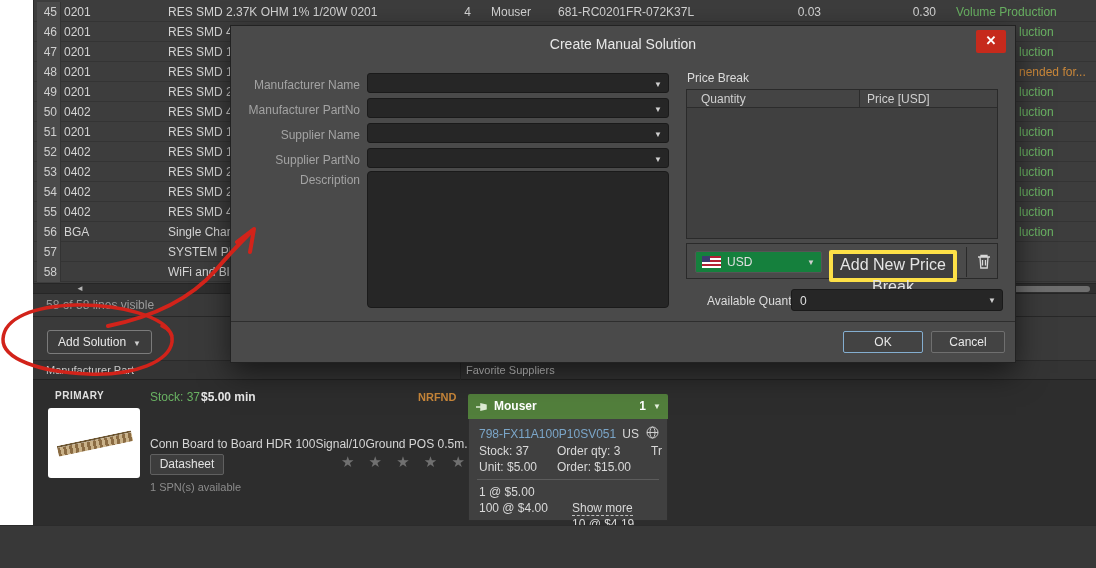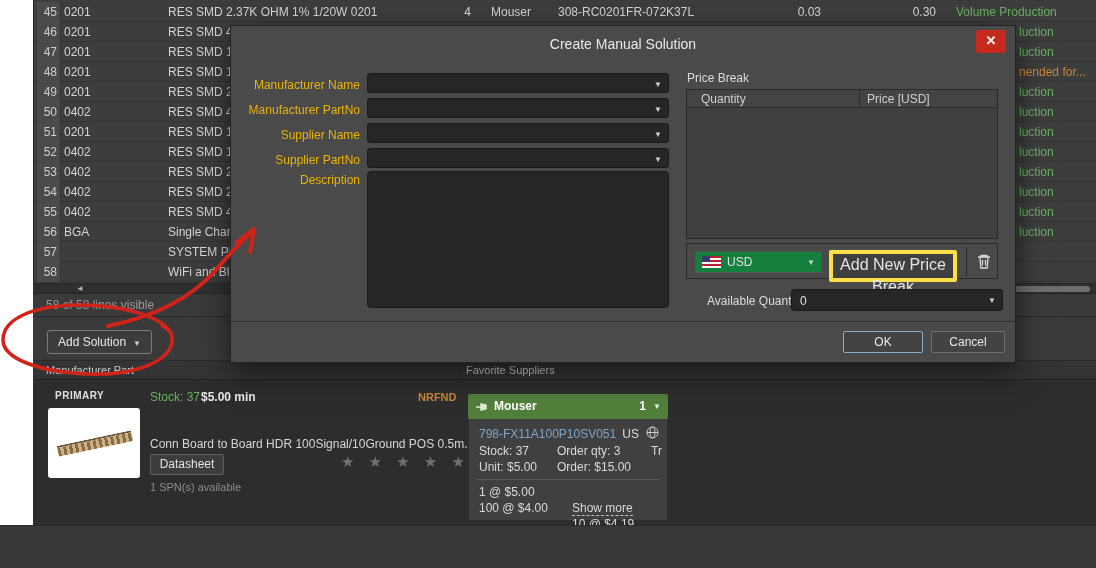--- a/index.html
+++ b/index.html
@@ -122,7 +122,7 @@
       <span class="cell c-desc-full">RES SMD 2.37K OHM 1% 1/20W 0201</span>
       <span class="cell c-qty">4</span>
       <span class="cell c-sup">Mouser</span>
-      <span class="cell c-pn">308-RC0201FR-072K37L</span>
+      <span class="cell c-pn">681-RC0201FR-072K37L</span>
       <span class="cell c-unit">0.03</span>
       <span class="cell c-ext">0.30</span>
       <span class="cell c-status st-green">Volume Production</span>

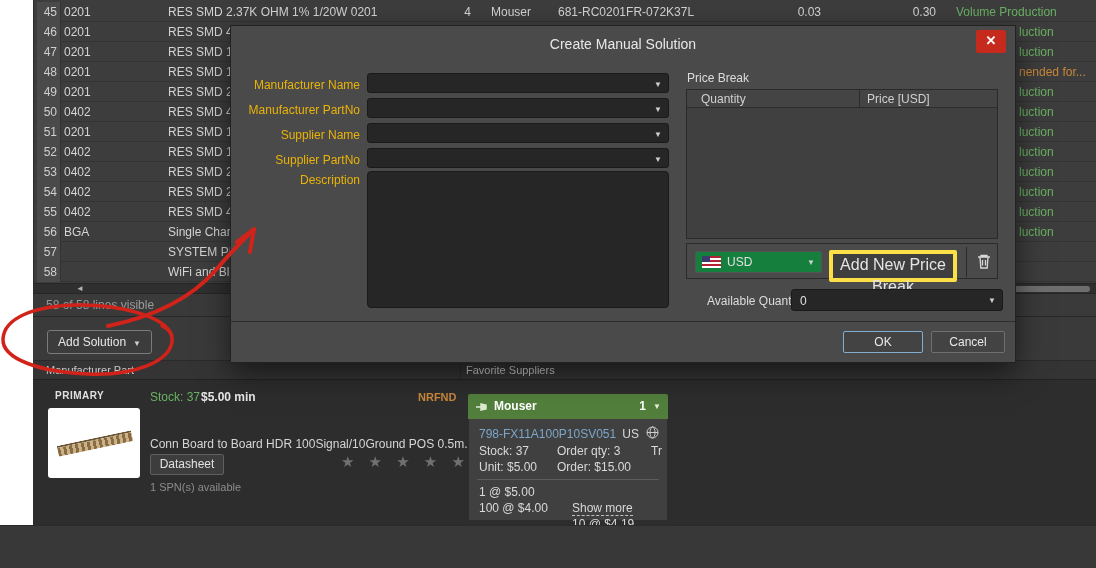--- a/index.html
+++ b/index.html
@@ -81,7 +81,7 @@
   #dialog { left:230px; top:25px; width:786px; height:338px; background:#4a4a4a; border:1px solid #222; box-shadow:0 10px 28px rgba(0,0,0,.55); z-index:30; }
   #dialog-title { position:absolute; left:0; top:10px; width:100%; text-align:center; font-size:14px; color:#e8e8e8; }
   #dialog-close { position:absolute; right:9px; top:4px; width:30px; height:23px; background:#c62a1c; border-radius:2px; color:#ffffff; font-size:13px; font-weight:bold; text-align:center; line-height:22px; }
-  .fld-label { position:absolute; left:0; width:129px; text-align:right; font-size:12px; color:#eab308; white-space:nowrap; }
+  .fld-label { position:absolute; left:0; width:129px; text-align:right; font-size:12px; color:#a3a3a3; white-space:nowrap; }
   .combo { position:absolute; left:136px; width:302px; height:20px; background:#262626; border:1px solid #1a1a1a; border-radius:3px; }
   .combo .caret, .combo2 .caret { position:absolute; right:6px; top:6px; font-size:8px; color:#cfcfcf; }
   #desc-textarea { position:absolute; left:136px; top:145px; width:302px; height:137px; background:#262626; border:1px solid #1a1a1a; border-radius:4px; }

